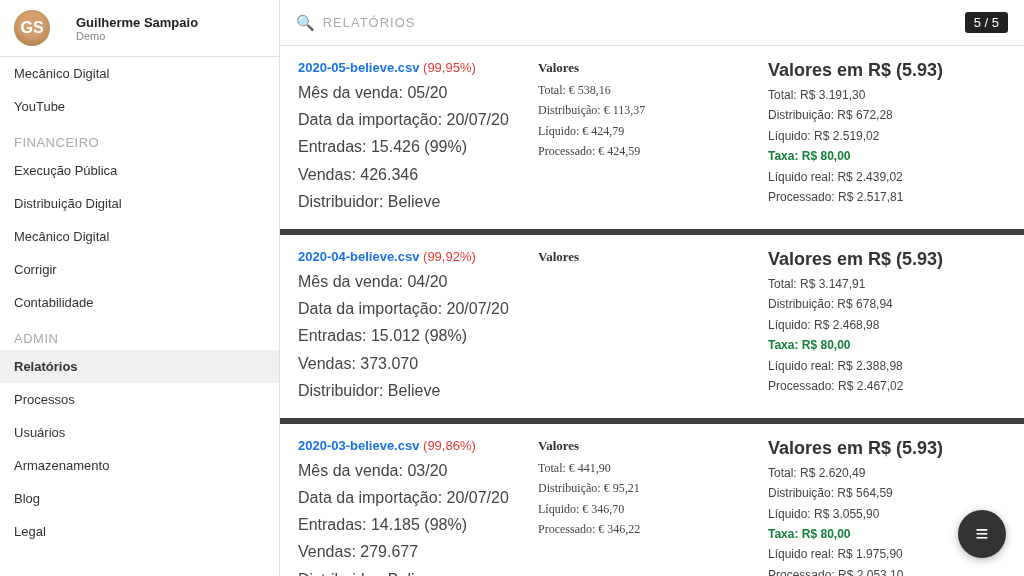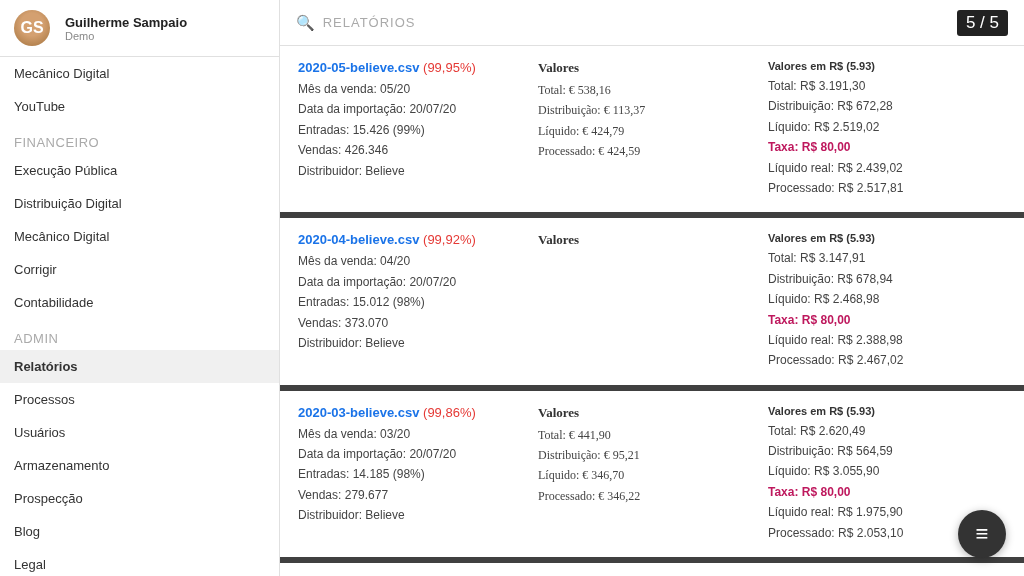--- a/index.html
+++ b/index.html
@@ -29,7 +29,7 @@
       border-radius: 50%;
       background: #b91c1c;
       overflow: hidden;
-      margin-right: 15px;
+      margin-right: 26px;
       flex-shrink: 0;
     }
     .avatar-inner {

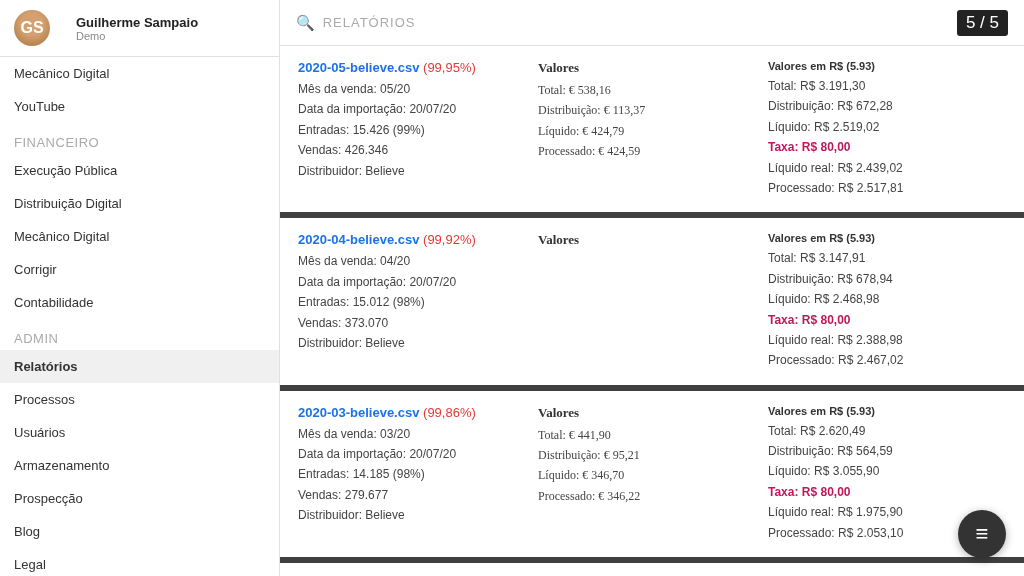--- a/index.html
+++ b/index.html
@@ -97,7 +97,7 @@
     .page-badge {
       background: #222;
       color: #fff;
-      font-size: 17px;
+      font-size: 13px;
       padding: 3px 9px;
       border-radius: 3px;
     }

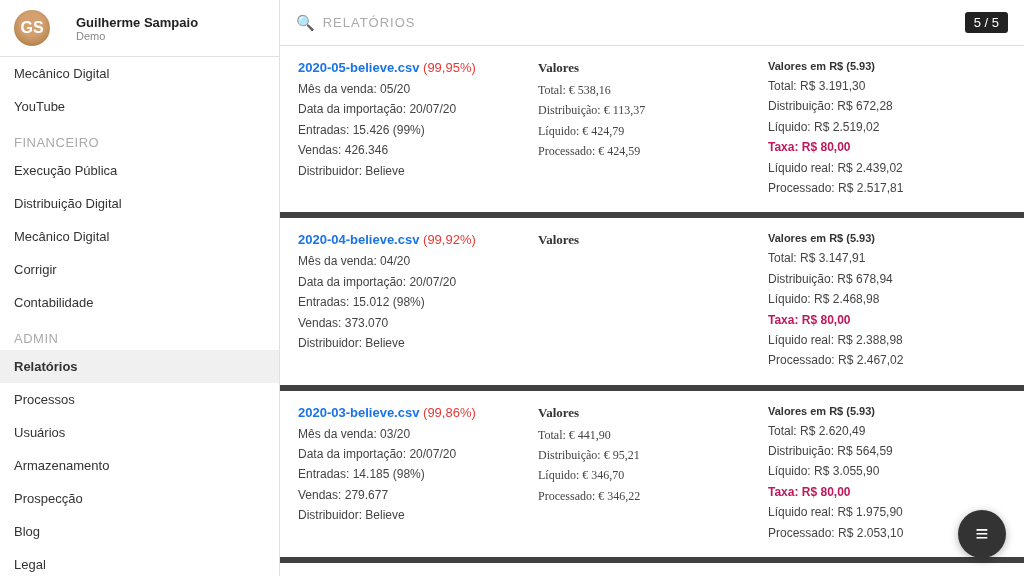--- a/index.html
+++ b/index.html
@@ -129,7 +129,7 @@
     .values-title { font-size: 13px; font-weight: bold; color: #333; margin-bottom: 4px; }
     .values-data { font-size: 12px; color: #444; line-height: 1.7; }
 
-    .rs-title { font-size: 11px; font-weight: bold; color: #333; margin-bottom: 4px; }
+    .rs-title { font-size: 18px; font-weight: bold; color: #333; margin-bottom: 4px; }
     .rs-data { font-size: 12px; color: #444; line-height: 1.7; }
     .rs-data .tax { color: #be185d; font-weight: bold; text-align: right; }
 

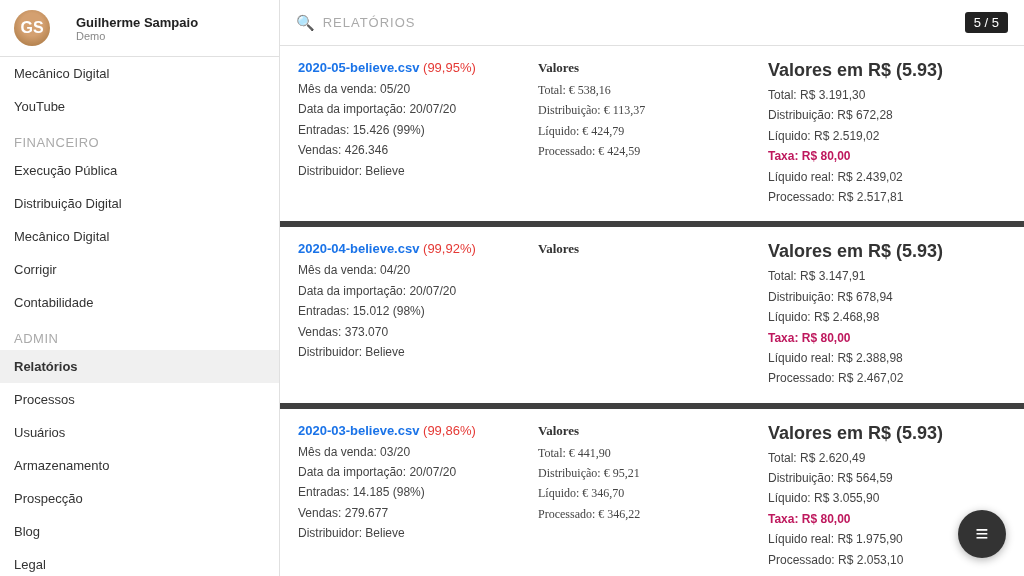--- a/index.html
+++ b/index.html
@@ -124,7 +124,7 @@
 
     .report-title { font-size: 13px; font-weight: bold; color: #1a73e8; margin-bottom: 4px; }
     .report-title .pct { color: #e53935; font-weight: normal; }
-    .report-meta { font-size: 12px; color: #444; line-height: 1.7; }
+    .report-meta { font-size: 16px; color: #444; line-height: 1.7; }
 
     .values-title { font-size: 13px; font-weight: bold; color: #333; margin-bottom: 4px; }
     .values-data { font-size: 12px; color: #444; line-height: 1.7; }

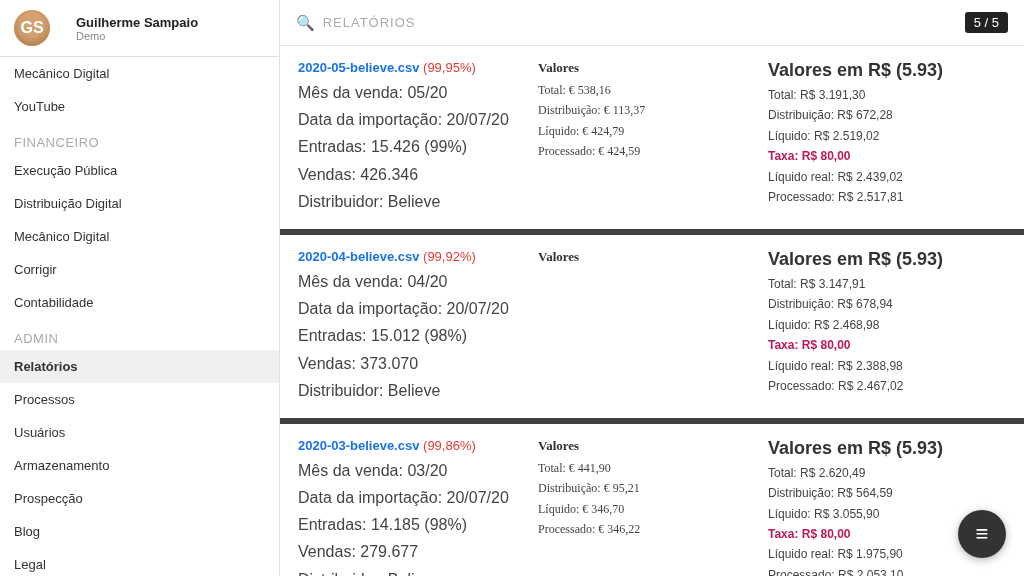--- a/index.html
+++ b/index.html
@@ -131,7 +131,7 @@
 
     .rs-title { font-size: 18px; font-weight: bold; color: #333; margin-bottom: 4px; }
     .rs-data { font-size: 12px; color: #444; line-height: 1.7; }
-    .rs-data .tax { color: #be185d; font-weight: bold; text-align: right; }
+    .rs-data .tax { color: #15803d; font-weight: bold; text-align: right; }
 
     
     .fab {

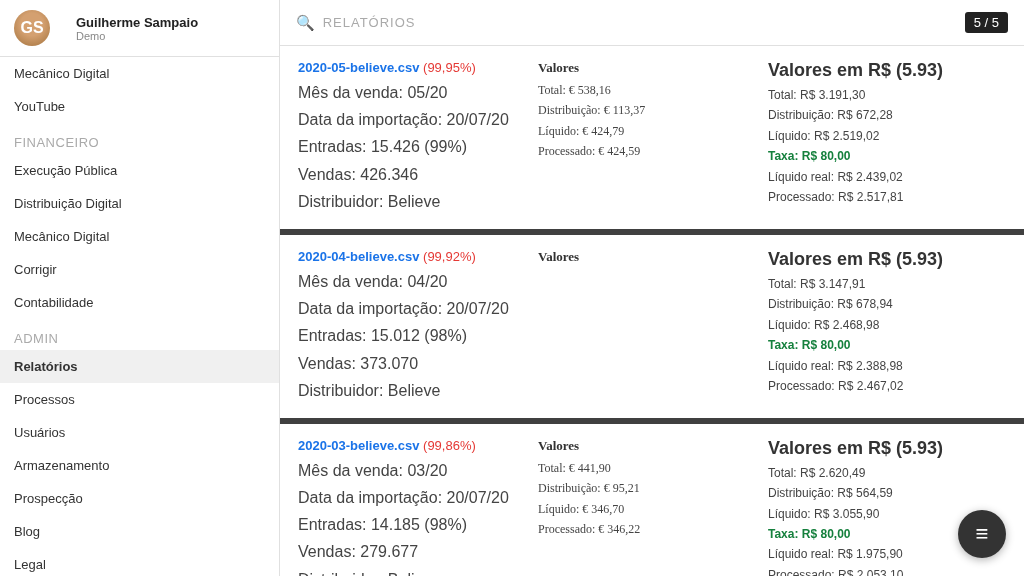--- a/index.html
+++ b/index.html
@@ -188,7 +188,6 @@
       <div class="sidebar-item">Processos</div>
       <div class="sidebar-item">Usuários</div>
       <div class="sidebar-item">Armazenamento</div>
-      <div class="sidebar-item">Prospecção</div>
     </div>
 
     <div>

